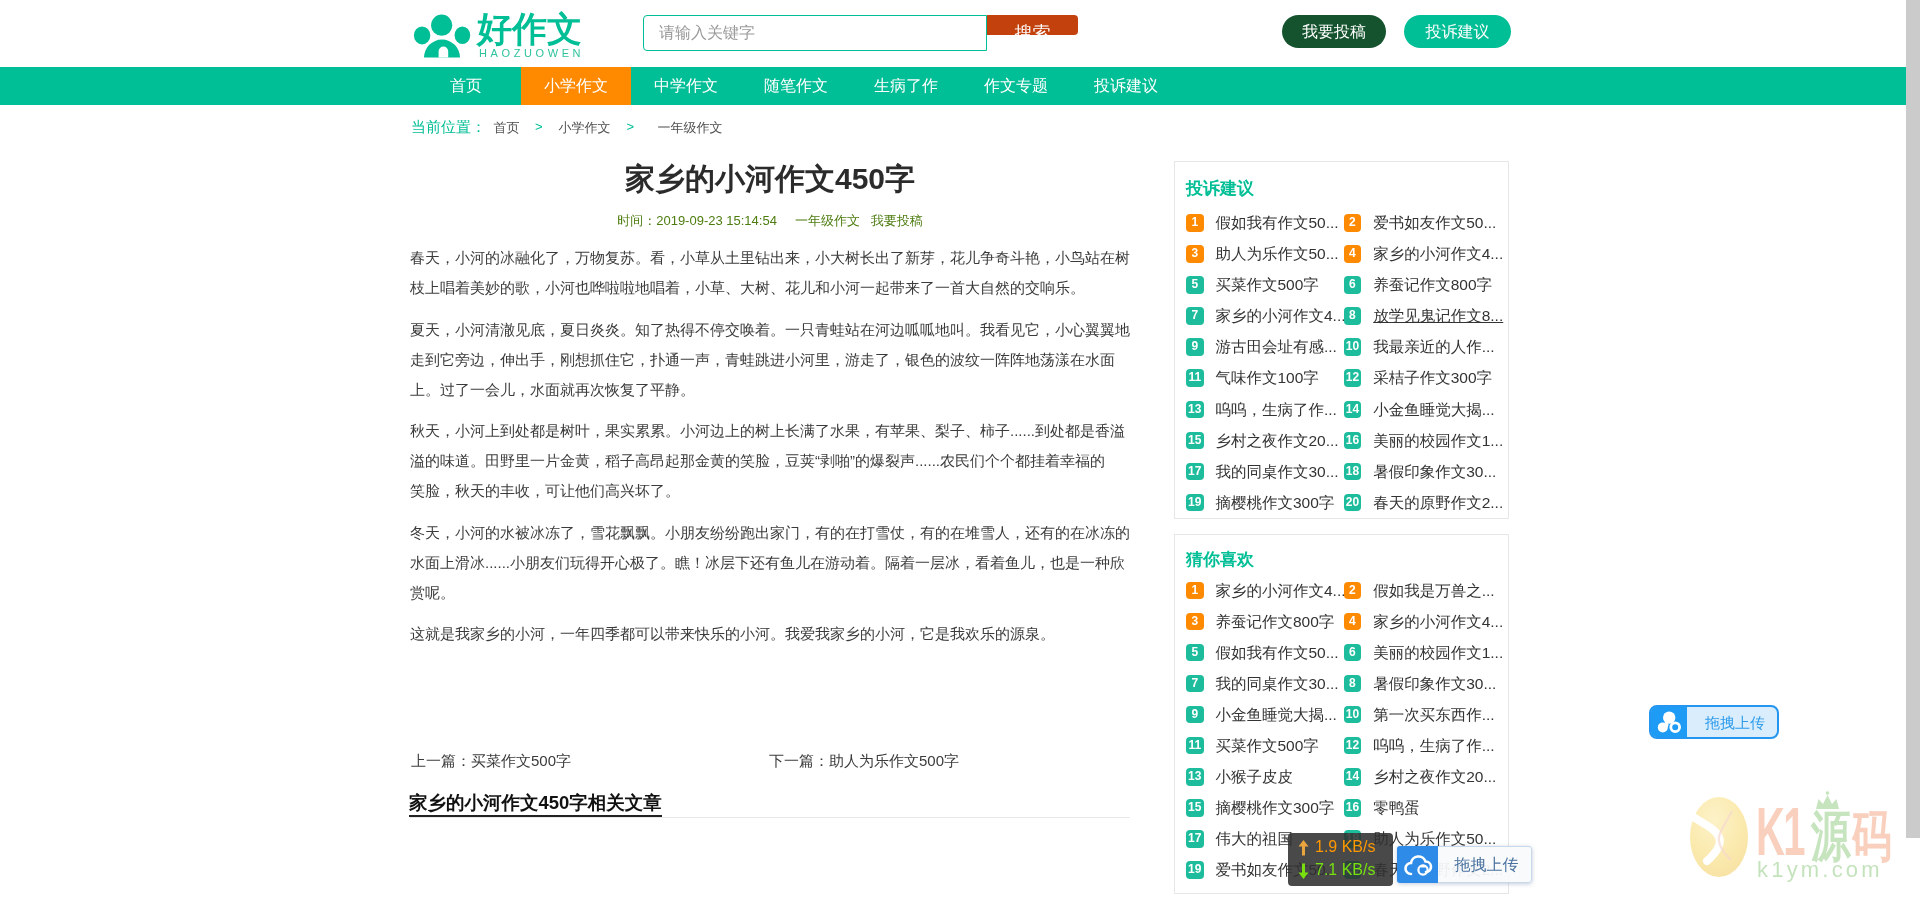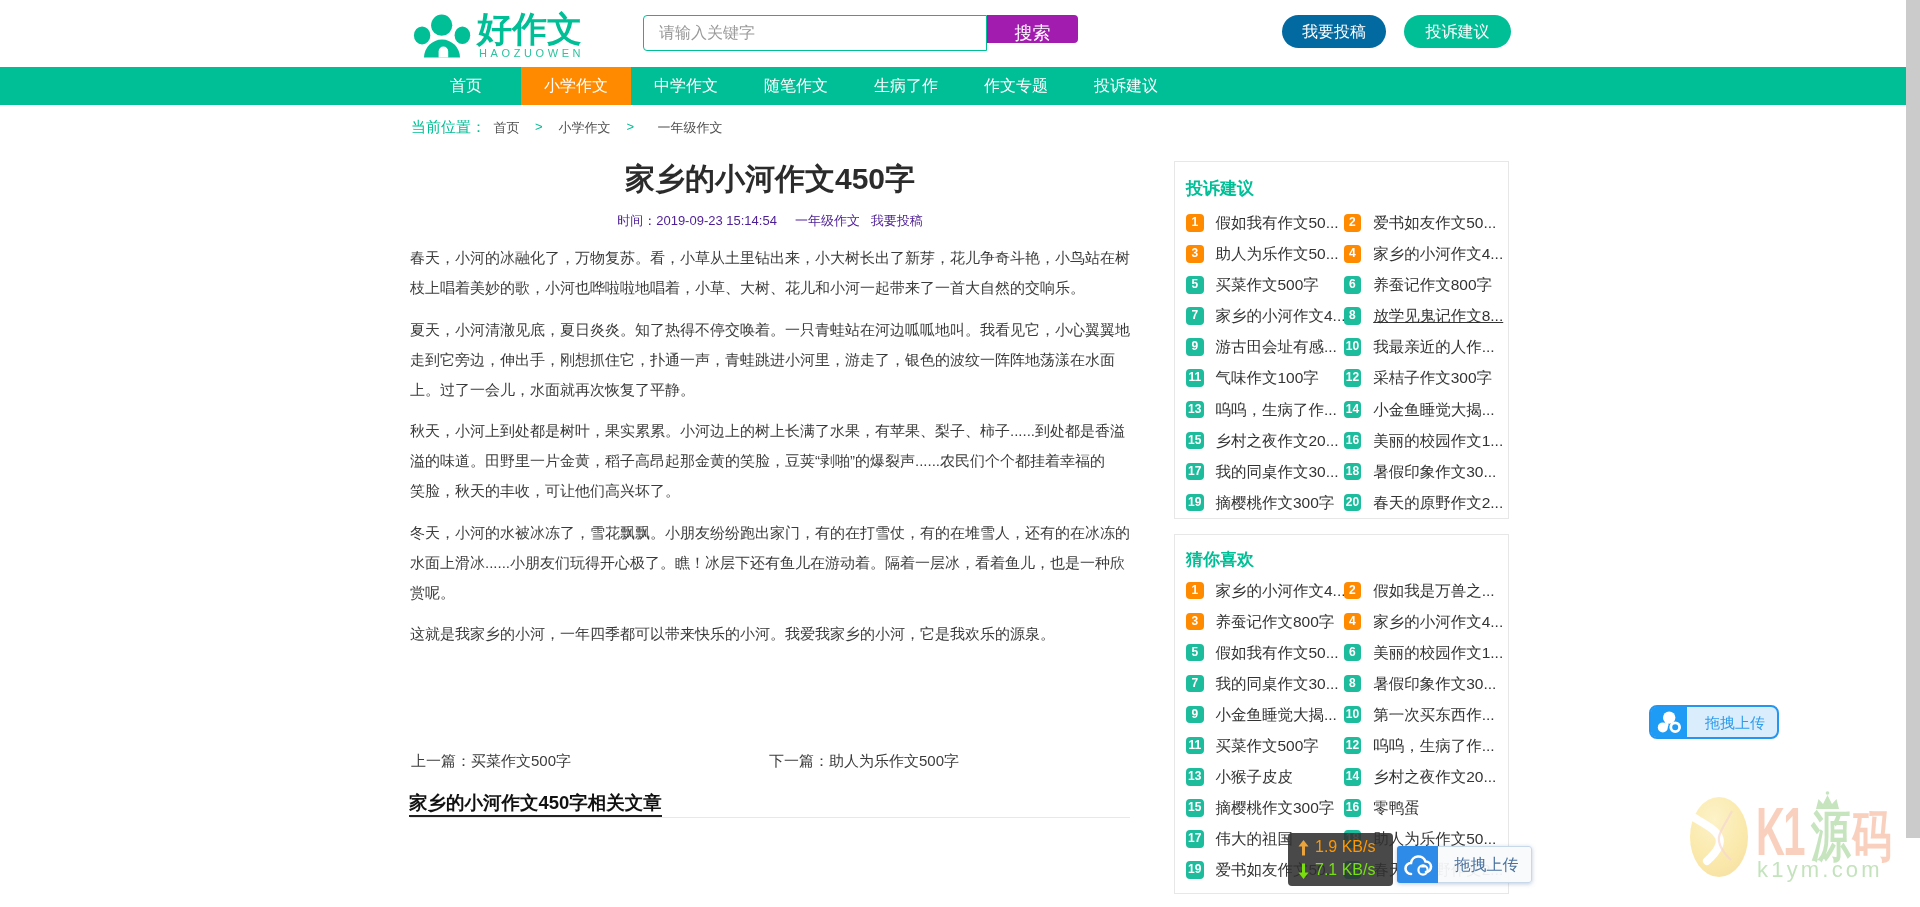--- a/index.html
+++ b/index.html
@@ -27,7 +27,7 @@
 <div class="abs" style="left:643px;top:15px;width:344px;height:36px;border:1px solid #00be95;border-radius:4px 0 0 4px;background:#fff;">
   <span style="position:absolute;left:15px;top:0;line-height:34px;font-size:16px;color:#9a9a9a;">请输入关键字</span>
 </div>
-<div class="abs" style="left:987px;top:15px;width:91px;height:28px;background:#a21caf;border-radius:0 4px 4px 0;text-align:center;line-height:36px;font-size:18px;color:#fff;">搜索</div>
+<div class="abs" style="left:987px;top:15px;width:91px;height:20px;background:#c2410c;border-radius:0 4px 4px 0;text-align:center;line-height:36px;font-size:18px;color:#fff;">搜索</div>
 
 <div class="abs" style="left:1282px;top:15px;width:104px;height:33px;background:#0369a1;border-radius:17px;text-align:center;line-height:33px;font-size:16px;color:#fff;">我要投稿</div>
 <div class="abs" style="left:1404px;top:15px;width:107px;height:33px;background:#00be95;border-radius:17px;text-align:center;line-height:33px;font-size:16px;color:#fff;">投诉建议</div>

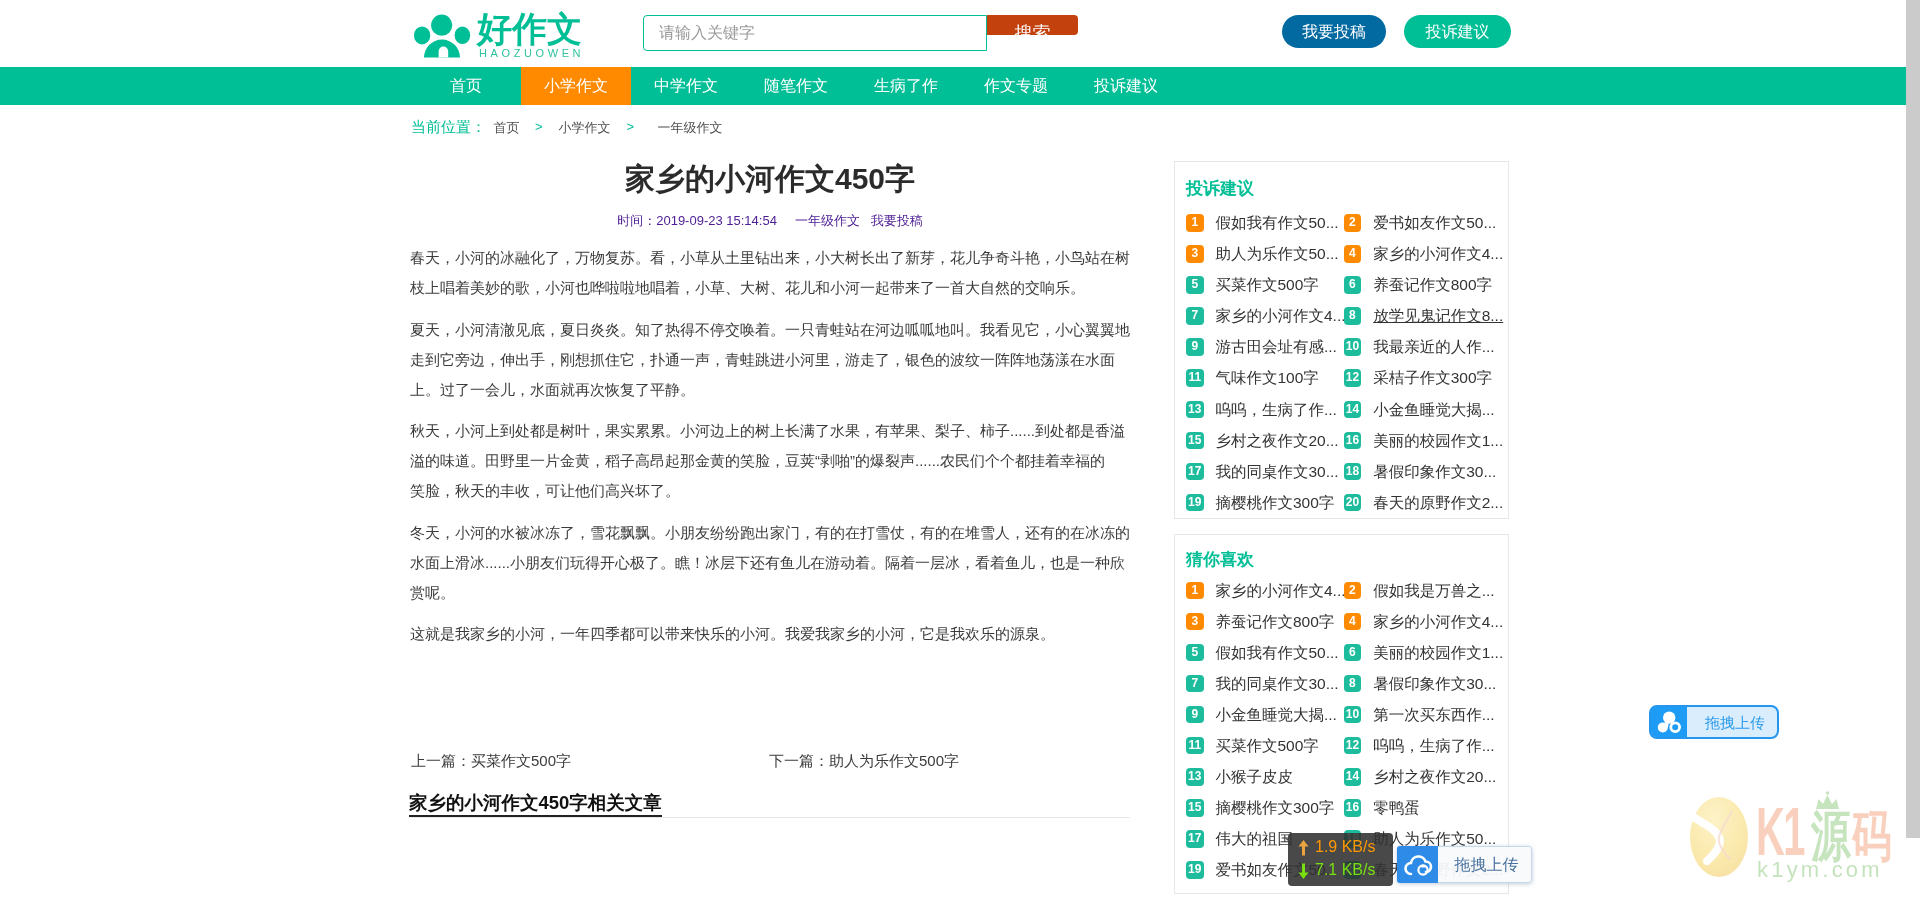--- a/index.html
+++ b/index.html
@@ -29,7 +29,7 @@
 </div>
 <div class="abs" style="left:987px;top:15px;width:91px;height:20px;background:#c2410c;border-radius:0 4px 4px 0;text-align:center;line-height:36px;font-size:18px;color:#fff;">搜索</div>
 
-<div class="abs" style="left:1282px;top:15px;width:104px;height:33px;background:#0369a1;border-radius:17px;text-align:center;line-height:33px;font-size:16px;color:#fff;">我要投稿</div>
+<div class="abs" style="left:1282px;top:15px;width:104px;height:33px;background:#14532d;border-radius:17px;text-align:center;line-height:33px;font-size:16px;color:#fff;">我要投稿</div>
 <div class="abs" style="left:1404px;top:15px;width:107px;height:33px;background:#00be95;border-radius:17px;text-align:center;line-height:33px;font-size:16px;color:#fff;">投诉建议</div>
 
 <div class="abs" style="left:0;top:67px;width:1920px;height:38px;background:#00be95;"></div>

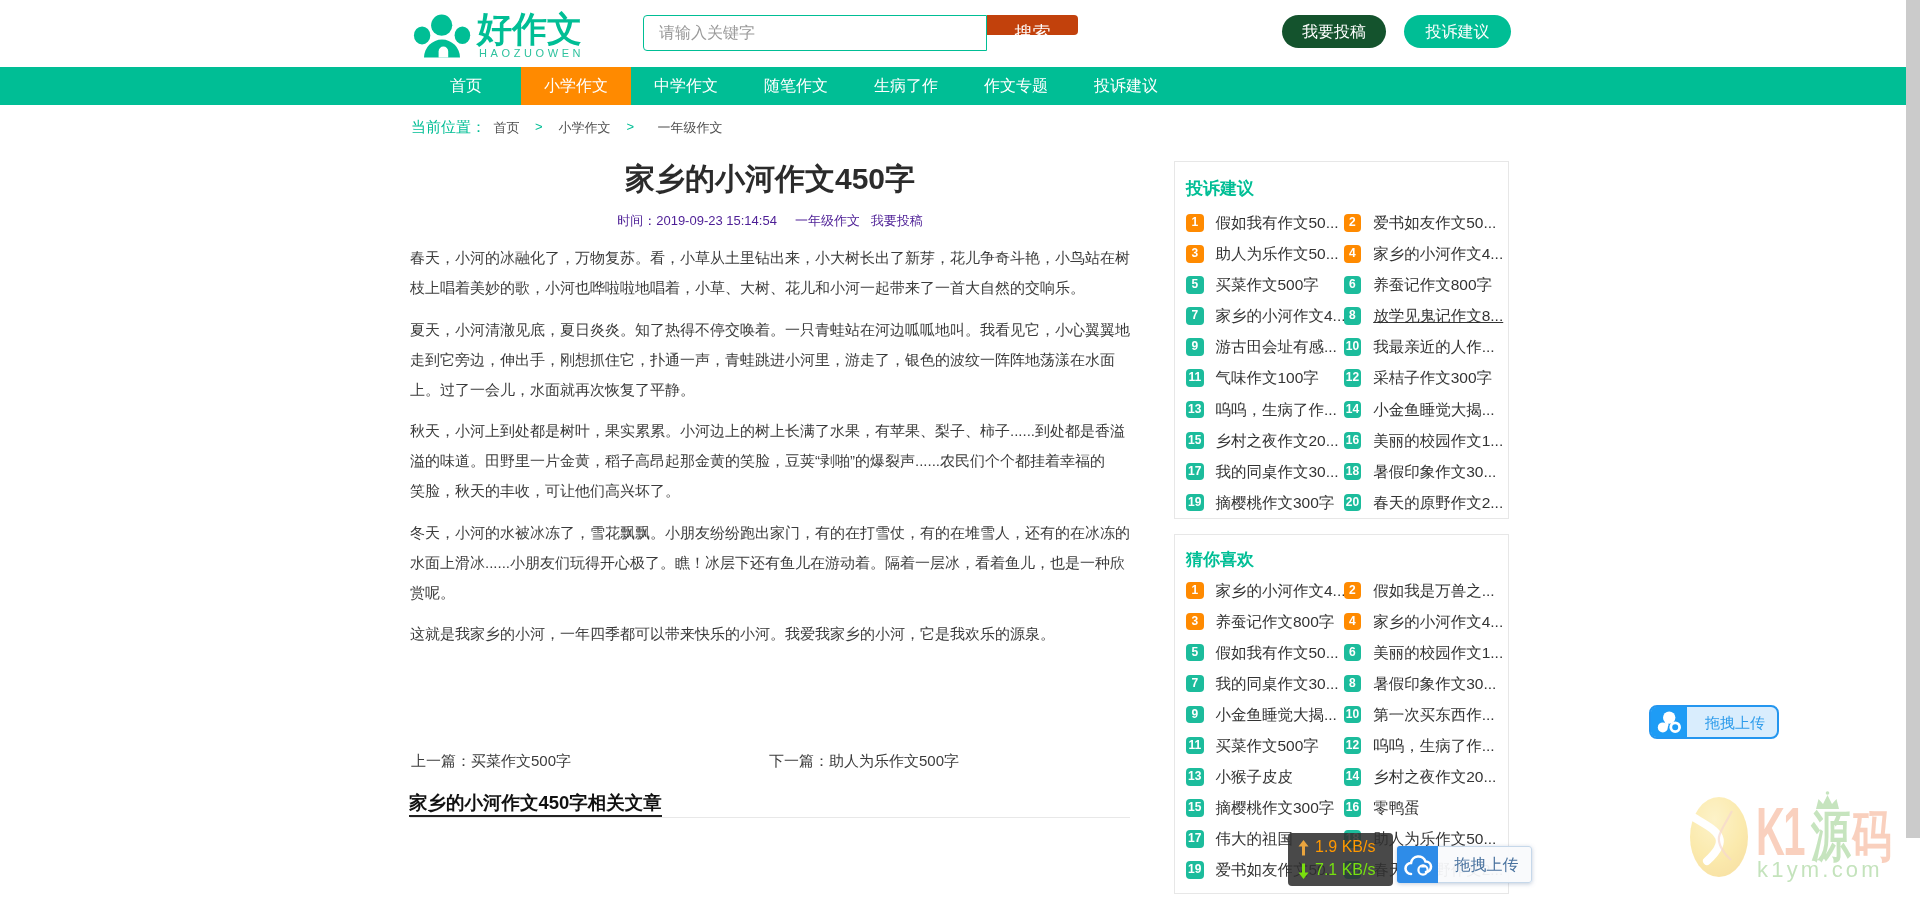--- a/index.html
+++ b/index.html
@@ -56,7 +56,7 @@
 </div>
 
 <div class="abs" style="left:410px;top:162px;width:720px;text-align:center;font-size:30px;font-weight:bold;color:#2b2b2b;line-height:34px;">家乡的小河作文450字</div>
-<div class="abs" style="left:410px;top:212px;width:720px;text-align:center;font-size:13px;color:#4c1d95;">时间：2019-09-23 15:14:54&nbsp;&nbsp;&nbsp;&nbsp;&nbsp;一年级作文&nbsp;&nbsp;&nbsp;我要投稿</div>
+<div class="abs" style="left:410px;top:212px;width:720px;text-align:center;font-size:13px;color:#4d7c0f;">时间：2019-09-23 15:14:54&nbsp;&nbsp;&nbsp;&nbsp;&nbsp;一年级作文&nbsp;&nbsp;&nbsp;我要投稿</div>
 
 <div class="abs" id="article" style="left:410px;top:243px;width:722px;font-size:15px;color:#3b3b3b;">
   <p>春天，小河的冰融化了，万物复苏。看，小草从土里钻出来，小大树长出了新芽，花儿争奇斗艳，小鸟站在树<br>枝上唱着美妙的歌，小河也哗啦啦地唱着，小草、大树、花儿和小河一起带来了一首大自然的交响乐。</p>

